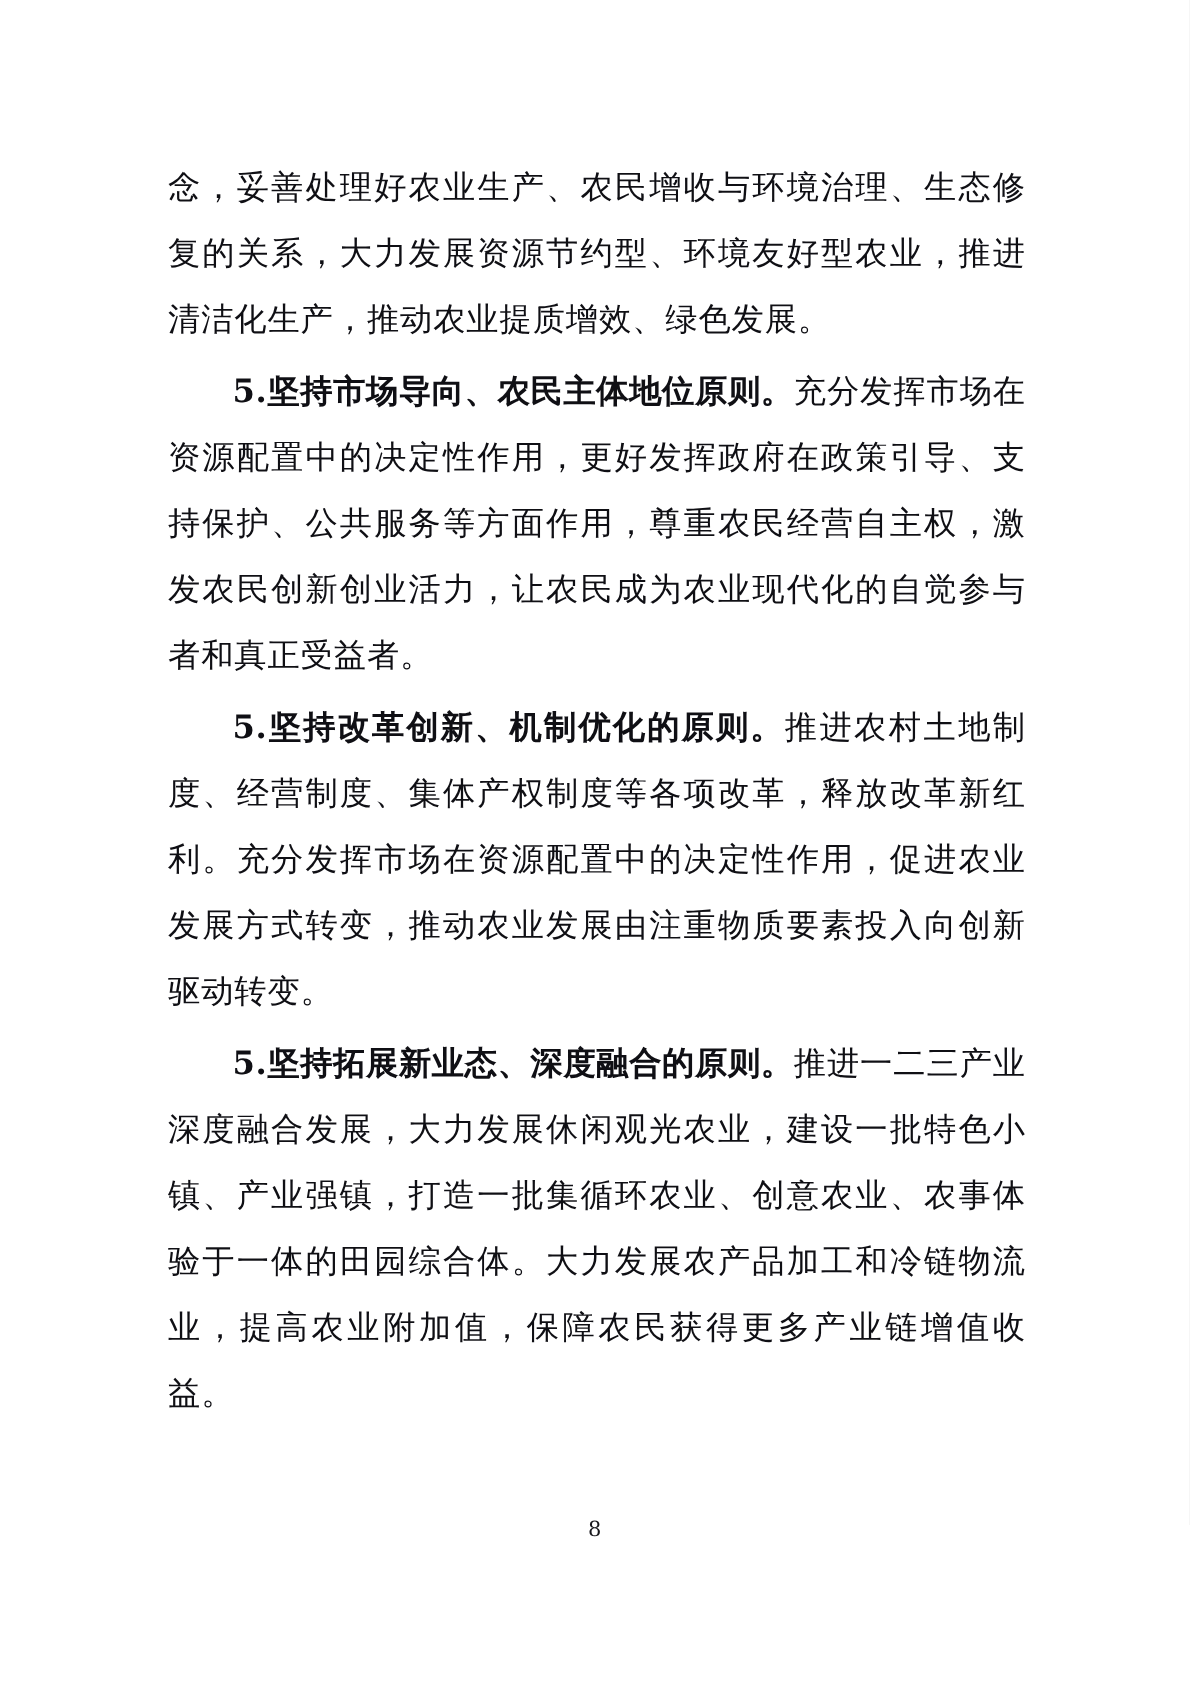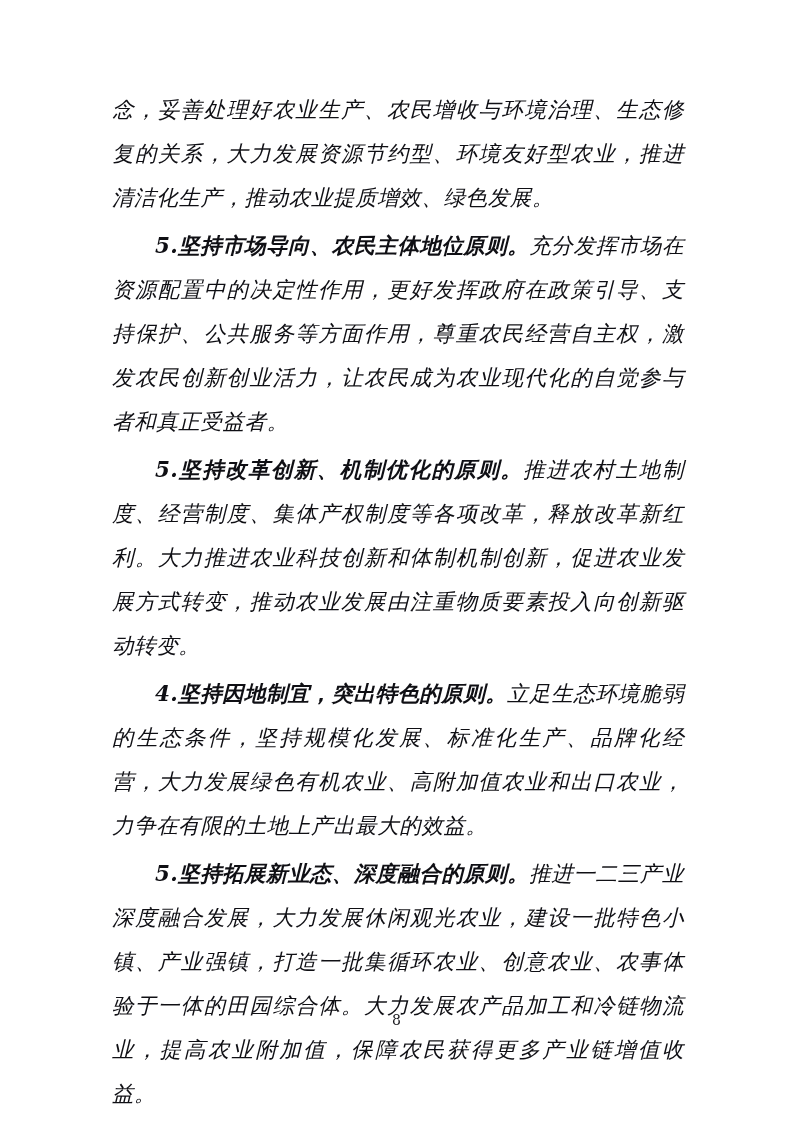--- a/index.html
+++ b/index.html
@@ -22,9 +22,8 @@
   .content {
     position: absolute;
     left: 112px;
-    top: 88px;
+    top: 104px;
     width: 572px;
-    font-style: italic;
   }
   .para {
     margin: 0 0 4px 0;

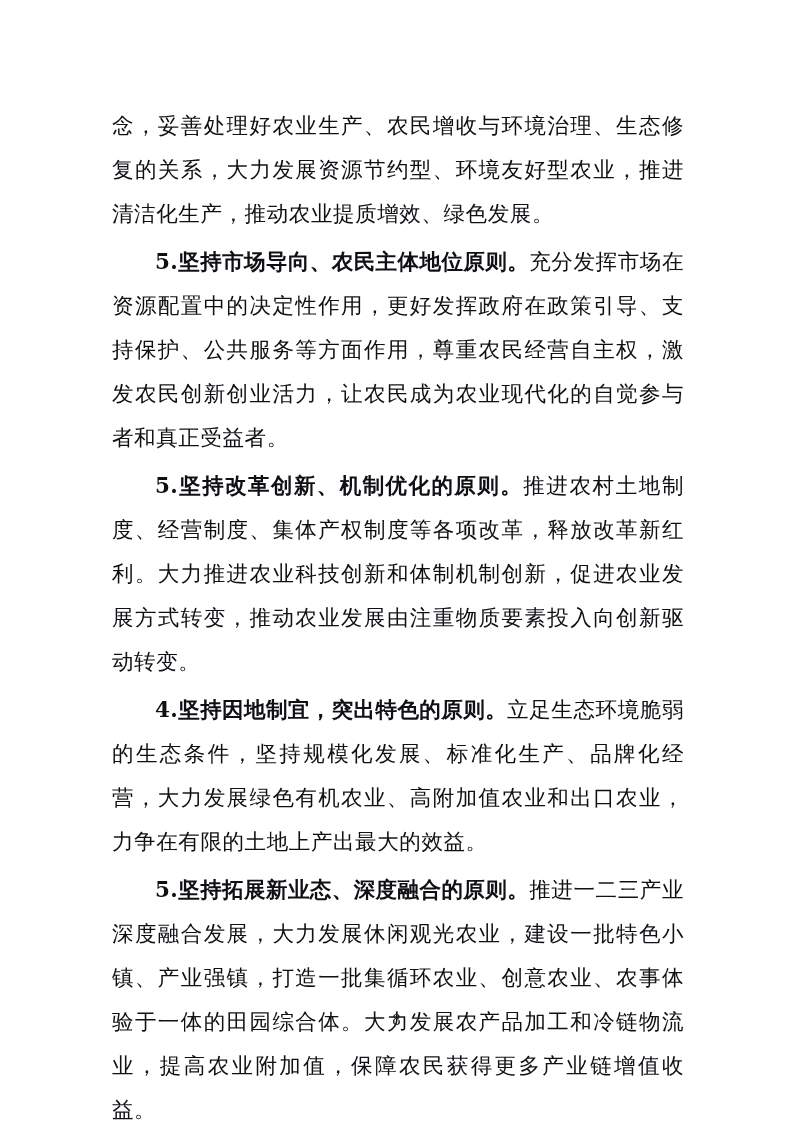--- a/index.html
+++ b/index.html
@@ -67,7 +67,7 @@
     </p>
 
     <p class="para indent">
-      <span class="lead">5.坚持改革创新、机制优化的原则。</span><span>推进农村土地制度、经营制度、集体产权制度等各项改革，释放改革新红利。大力推进农业科技创新和体制机制创新，促进农业发展方式转变，推动农业发展由注重物质要素投入向创新驱动转变。</span>
+      <span class="lead">5.坚持改革创新、机制优化的原则。</span><span>推进农村土地制度、经营制度、集体产权制度等各项改革，释放改革新红利。充分发挥市场在资源配置中的决定性作用，促进农业发展方式转变，推动农业发展由注重物质要素投入向创新驱动转变。</span>
     </p>
 
     <p class="para indent">

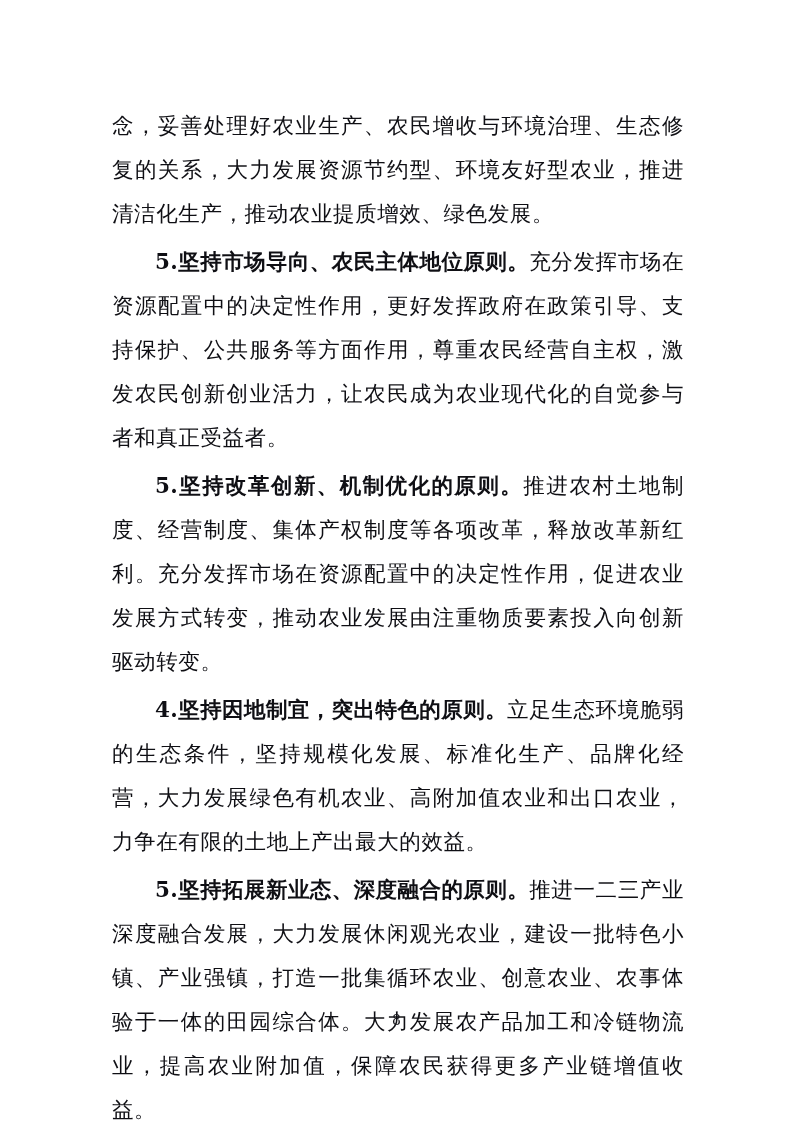--- a/index.html
+++ b/index.html
@@ -70,9 +70,6 @@
       <span class="lead">5.坚持改革创新、机制优化的原则。</span><span>推进农村土地制度、经营制度、集体产权制度等各项改革，释放改革新红利。充分发挥市场在资源配置中的决定性作用，促进农业发展方式转变，推动农业发展由注重物质要素投入向创新驱动转变。</span>
     </p>
 
-    <p class="para indent">
-      <span class="lead">4.坚持因地制宜，突出特色的原则。</span><span>立足生态环境脆弱的生态条件，坚持规模化发展、标准化生产、品牌化经营，大力发展绿色有机农业、高附加值农业和出口农业，力争在有限的土地上产出最大的效益。</span>
-    </p>
 
     <p class="para indent">
       <span class="lead">5.坚持拓展新业态、深度融合的原则。</span><span>推进一二三产业深度融合发展，大力发展休闲观光农业，建设一批特色小镇、产业强镇，打造一批集循环农业、创意农业、农事体验于一体的田园综合体。大力发展农产品加工和冷链物流业，提高农业附加值，保障农民获得更多产业链增值收益。</span>

